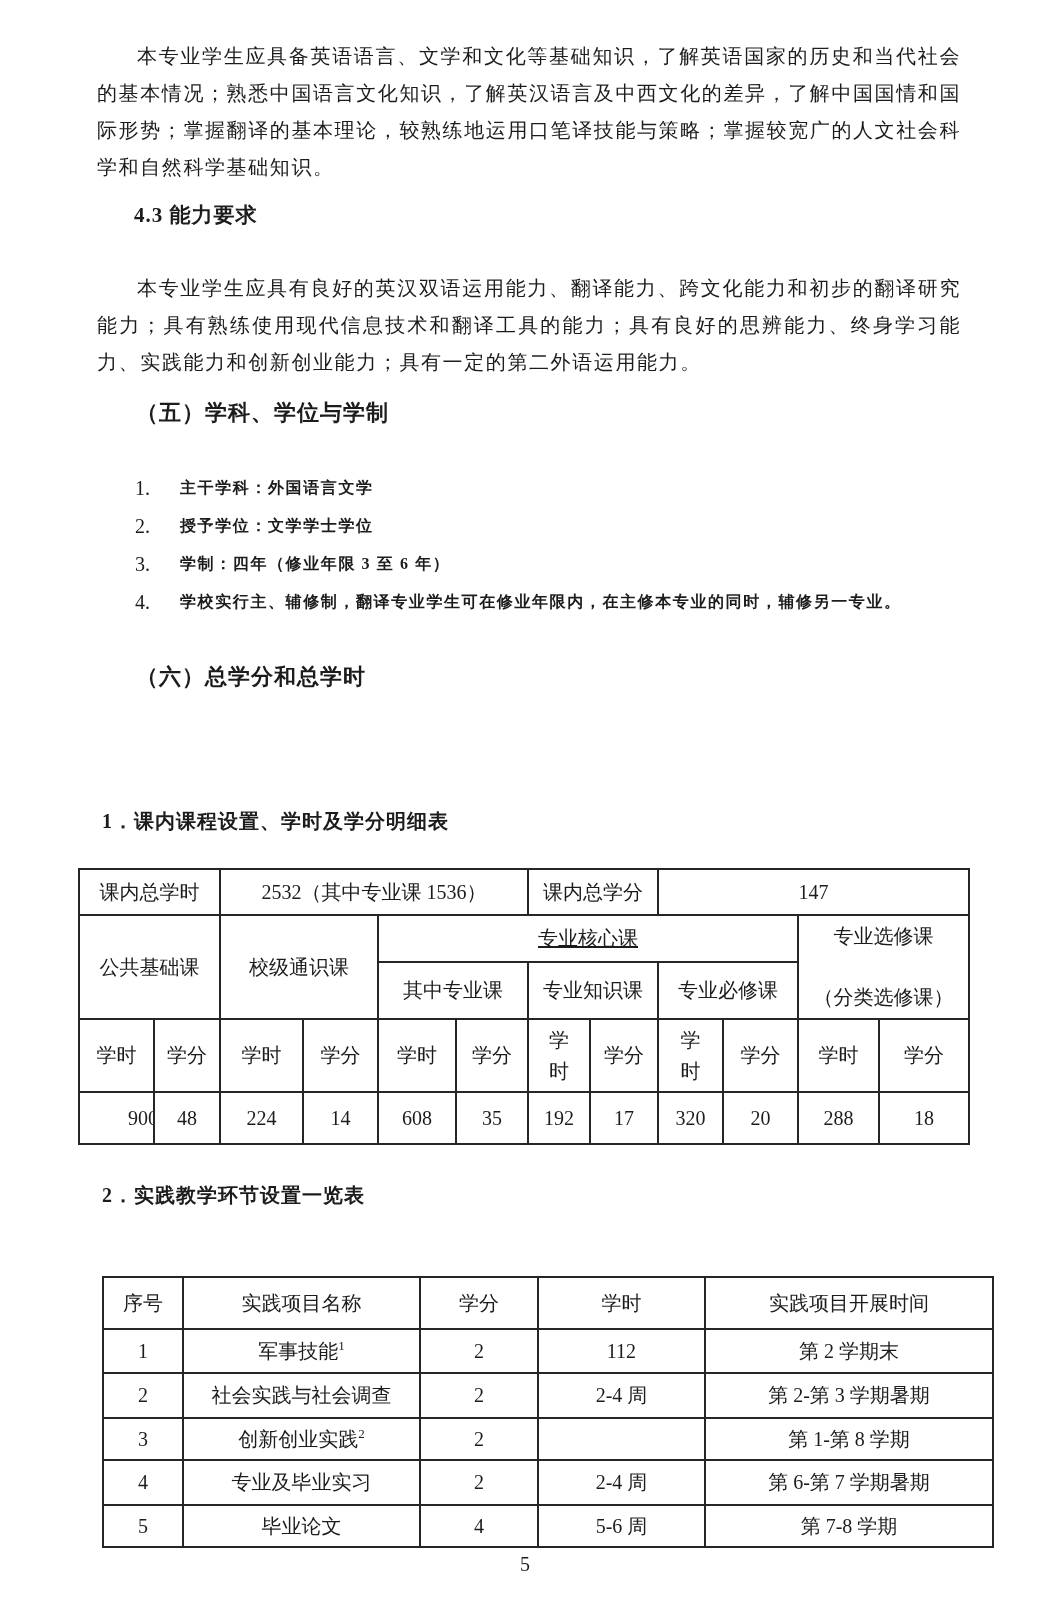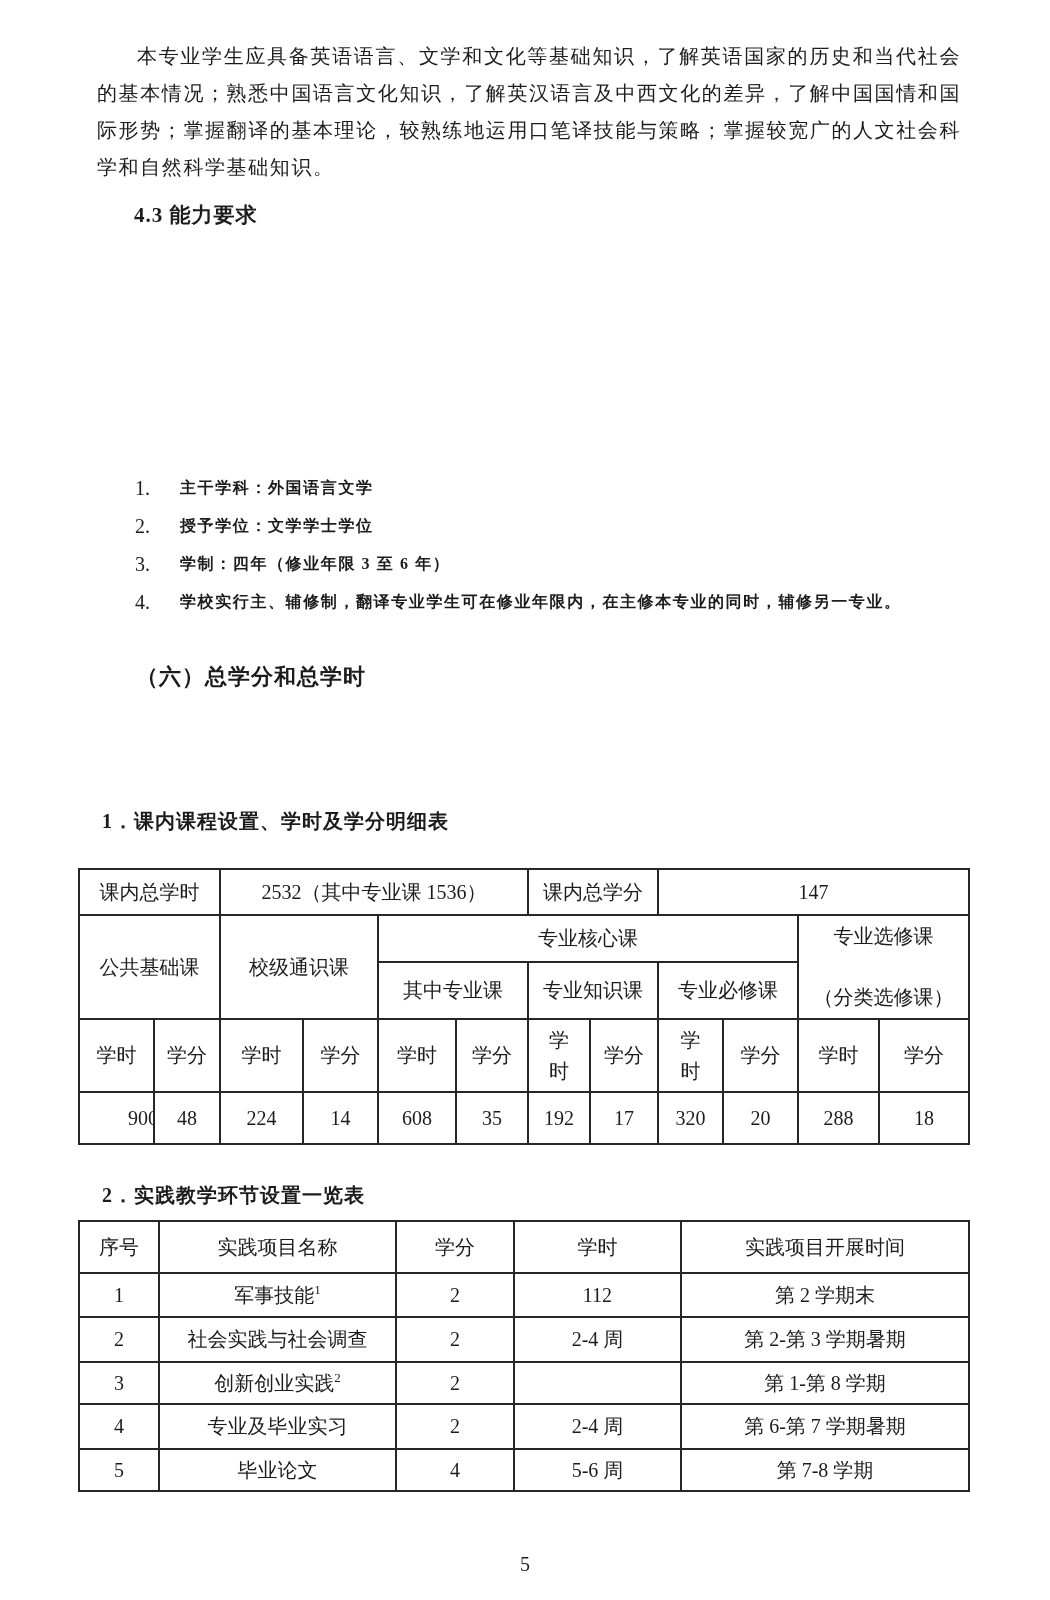--- a/index.html
+++ b/index.html
@@ -91,6 +91,7 @@
 
   <h3 class="h-small" style="left:134px;top:202px;">4.3 能力要求</h3>
 
+  <p class="para" style="top:265px;">本专业学生应具有良好的英汉双语运用能力、翻译能力、跨文化能力和初步的翻译研究能力；具有熟练使用现代信息技术和翻译工具的能力；具有良好的思辨能力、终身学习能力、实践能力和创新创业能力；具有一定的第二外语运用能力。</p>
 
 
   <div class="num-list" style="top:469px;">

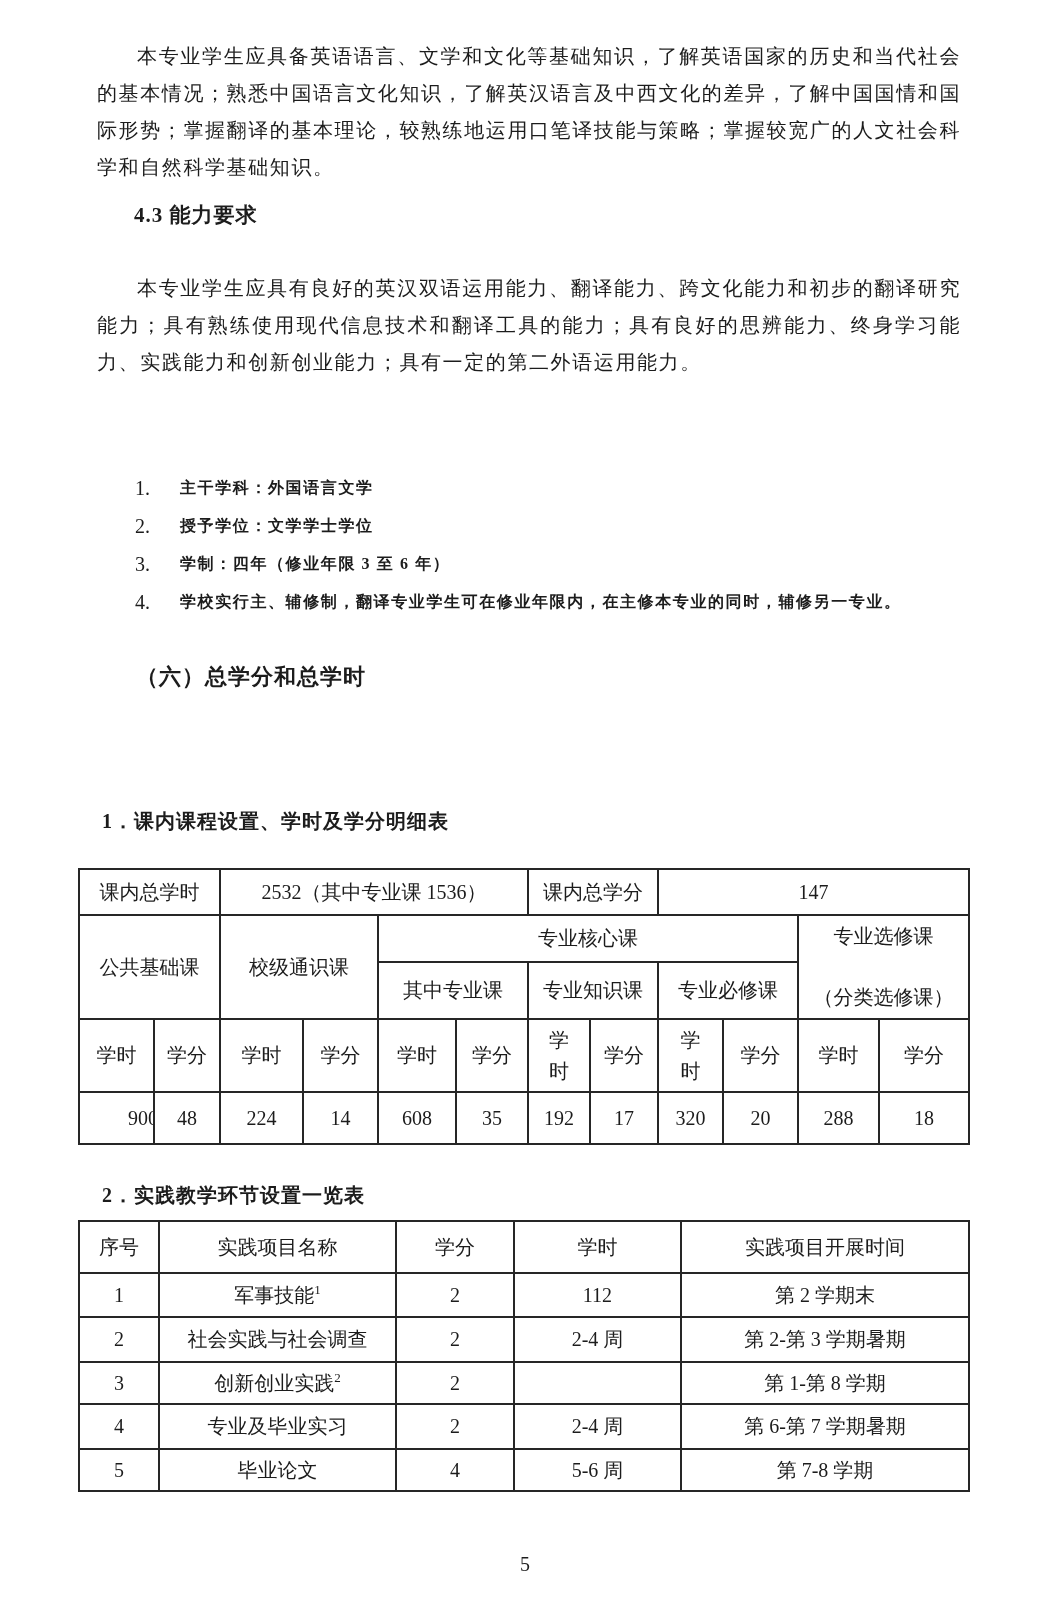--- a/index.html
+++ b/index.html
@@ -93,6 +93,7 @@
 
   <p class="para" style="top:265px;">本专业学生应具有良好的英汉双语运用能力、翻译能力、跨文化能力和初步的翻译研究能力；具有熟练使用现代信息技术和翻译工具的能力；具有良好的思辨能力、终身学习能力、实践能力和创新创业能力；具有一定的第二外语运用能力。</p>
 
+  <h2 class="h-section" style="left:136px;top:398px;">（五）学科、学位与学制</h2>
 
   <div class="num-list" style="top:469px;">
     <div class="num-item">

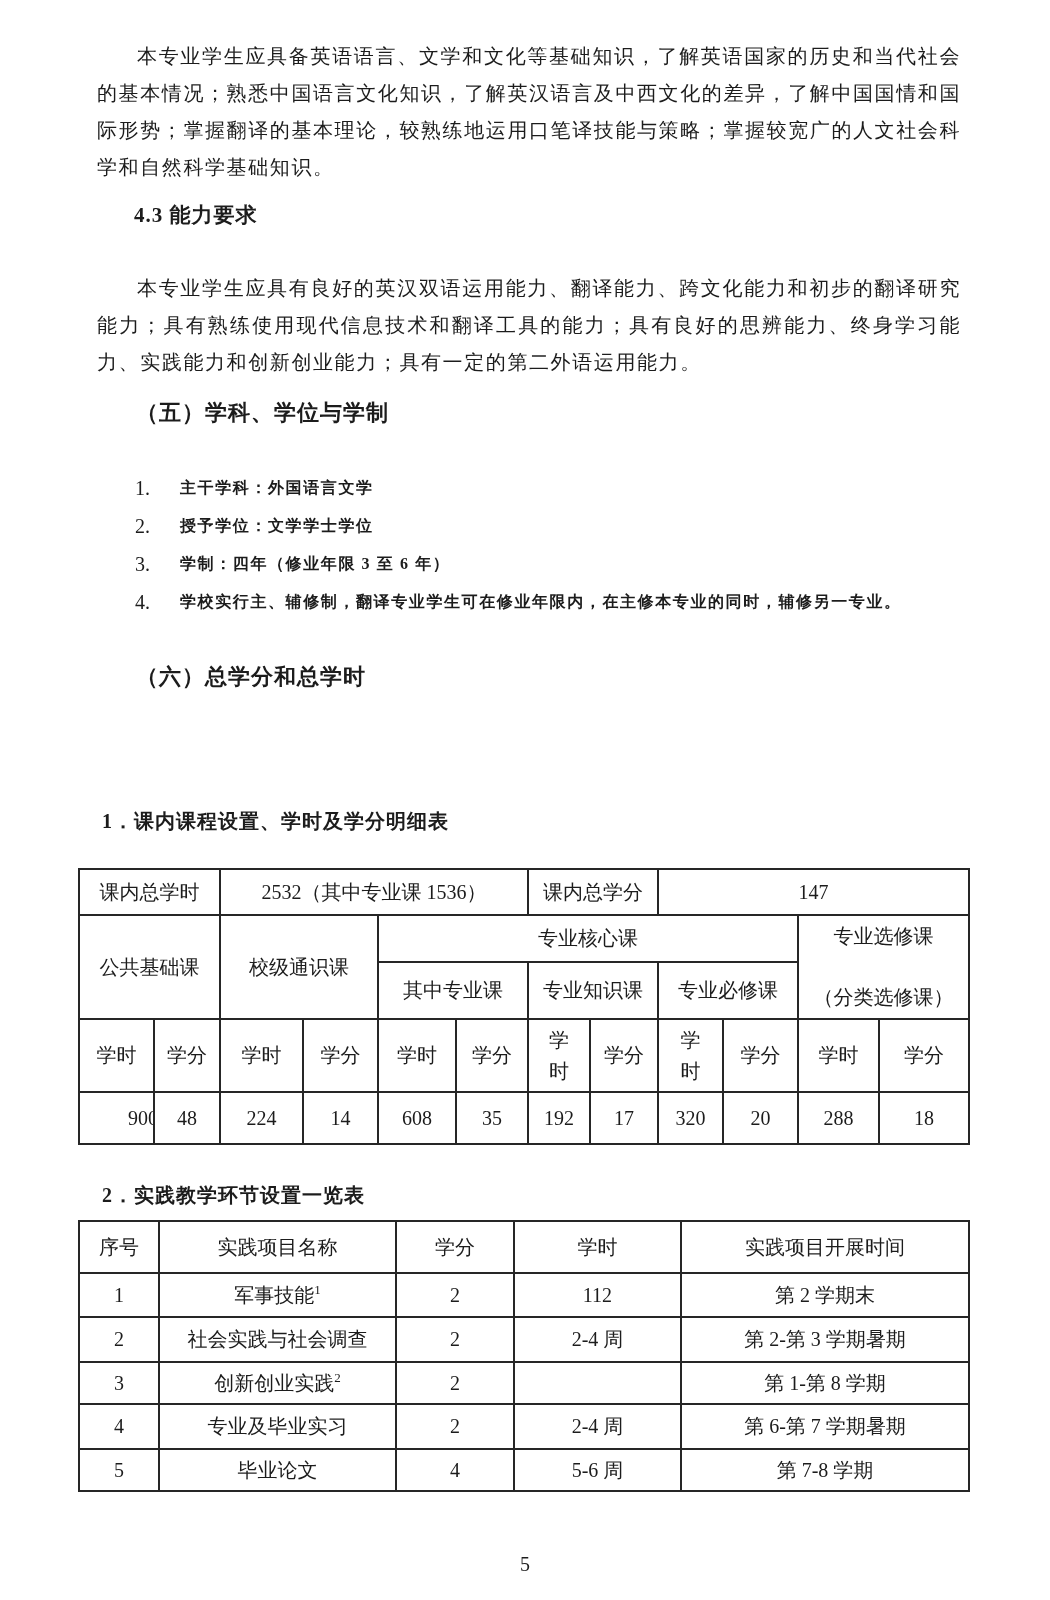--- a/index.html
+++ b/index.html
@@ -144,7 +144,7 @@
     <tr>
       <td colspan="2" rowspan="2">公共基础课</td>
       <td colspan="2" rowspan="2">校级通识课</td>
-      <td colspan="6" style="height:45px;">专业核心课</td>
+      <td colspan="6" style="height:45px;text-decoration:underline;">专业核心课</td>
       <td colspan="2" rowspan="2" class="elect-cell">
         <div class="elect-inner">
           <div>专业选修课</div>

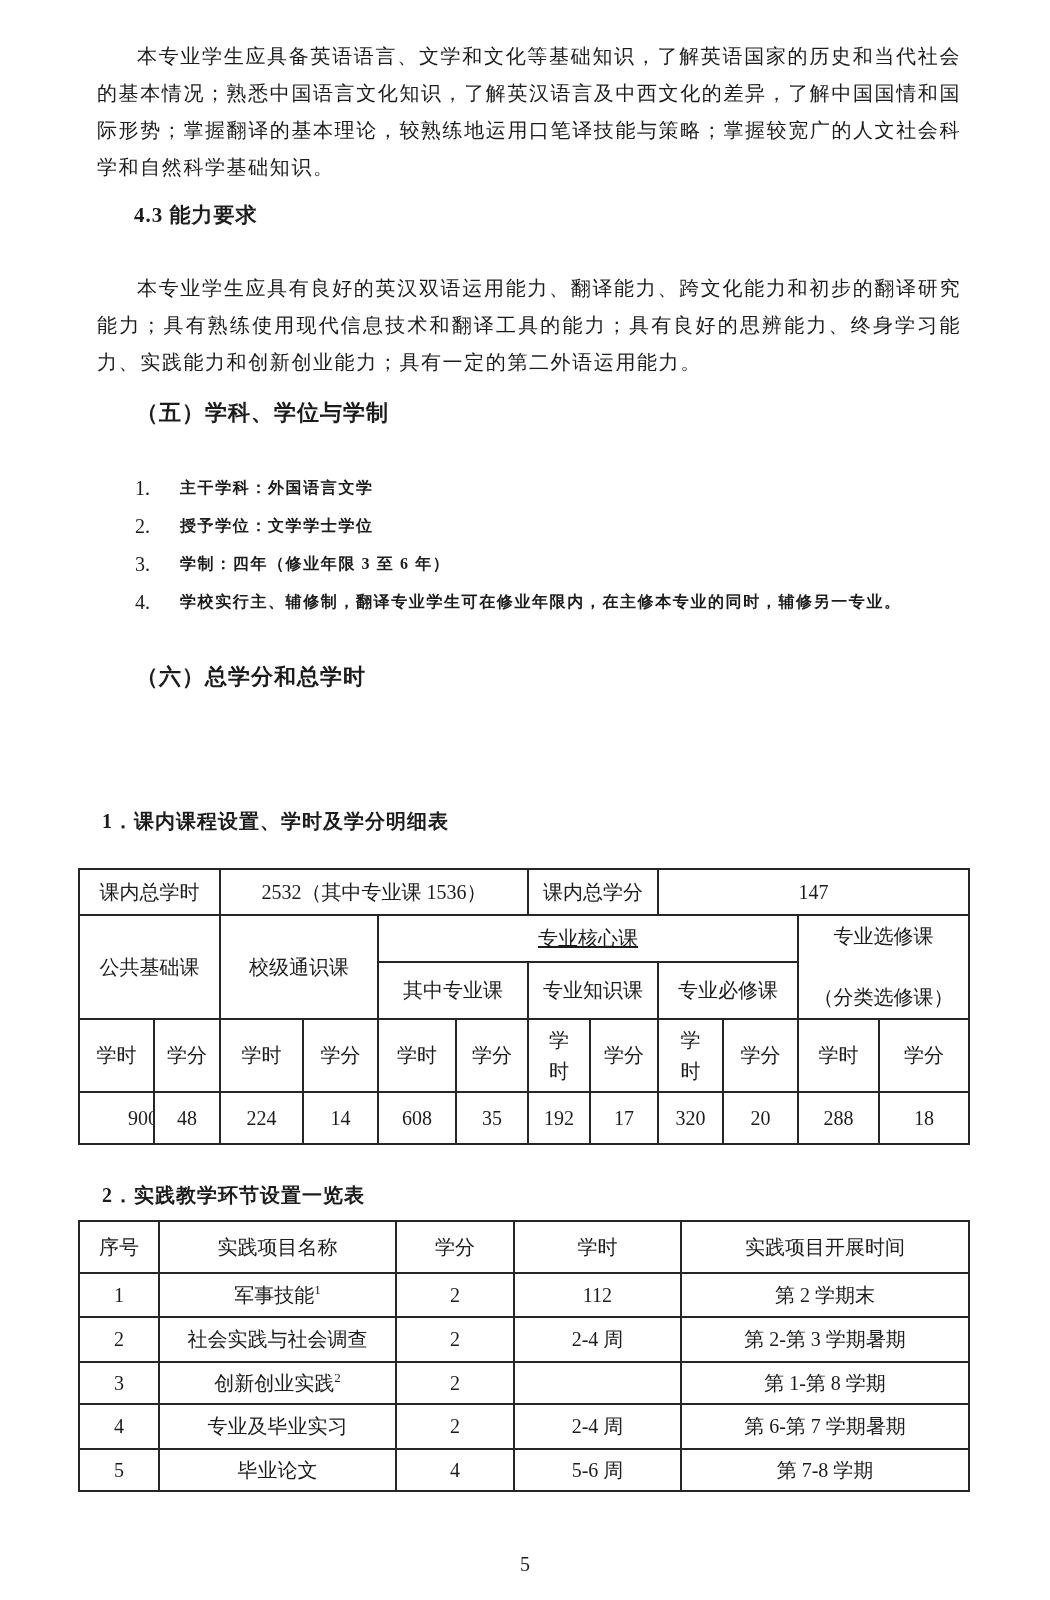--- a/index.html
+++ b/index.html
@@ -190,7 +190,7 @@
 
   <p class="caption" style="top:1170px;">2．实践教学环节设置一览表</p>
 
-  <table class="doc" style="top:1220px;">
+  <table class="doc" style="top:1276px;margin-left:24px;">
     <colgroup>
       <col style="width:80px">
         <col style="width:237px">

